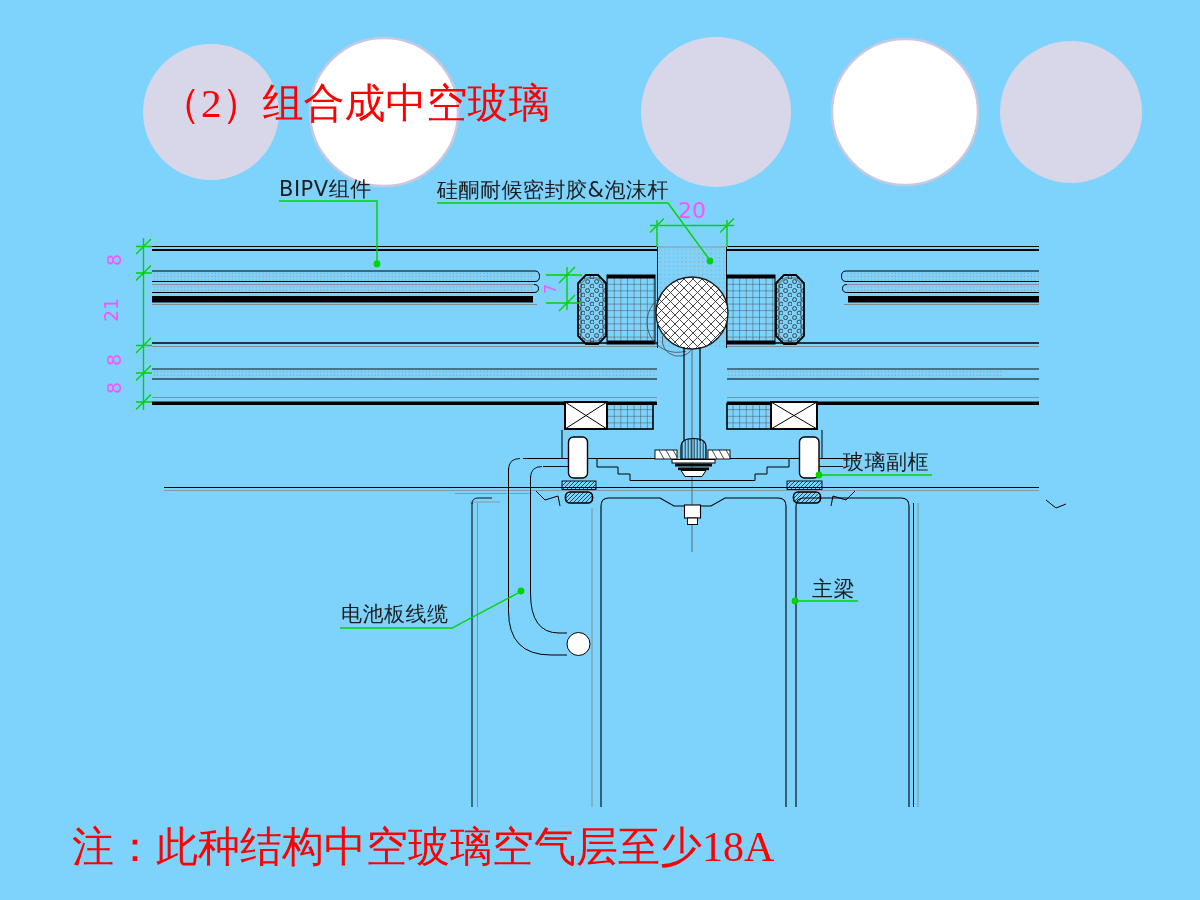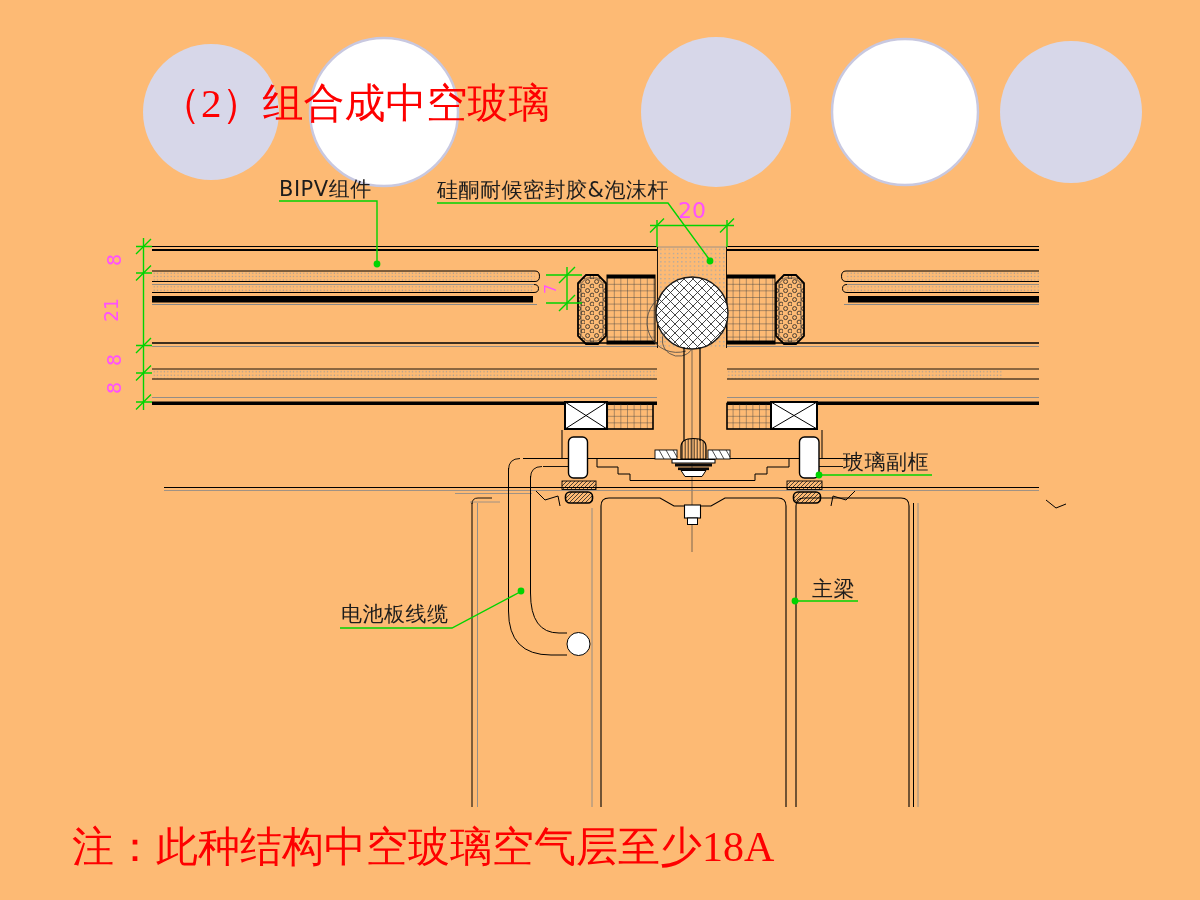--- a/index.html
+++ b/index.html
@@ -3,7 +3,7 @@
 <meta charset="utf-8">
 <style>
   html,body{margin:0;padding:0;background:#ffffff;}
-  #slide{position:relative;width:1200px;height:900px;background:#fdba74;overflow:hidden;
+  #slide{position:relative;width:1200px;height:900px;background:#7dd3fc;overflow:hidden;
          font-family:"Liberation Sans","DejaVu Sans",sans-serif;}
   svg{position:absolute;left:0;top:0;}
   .t-title{font-family:"Liberation Serif","DejaVu Serif",serif;font-size:41px;fill:#fe0000;}

